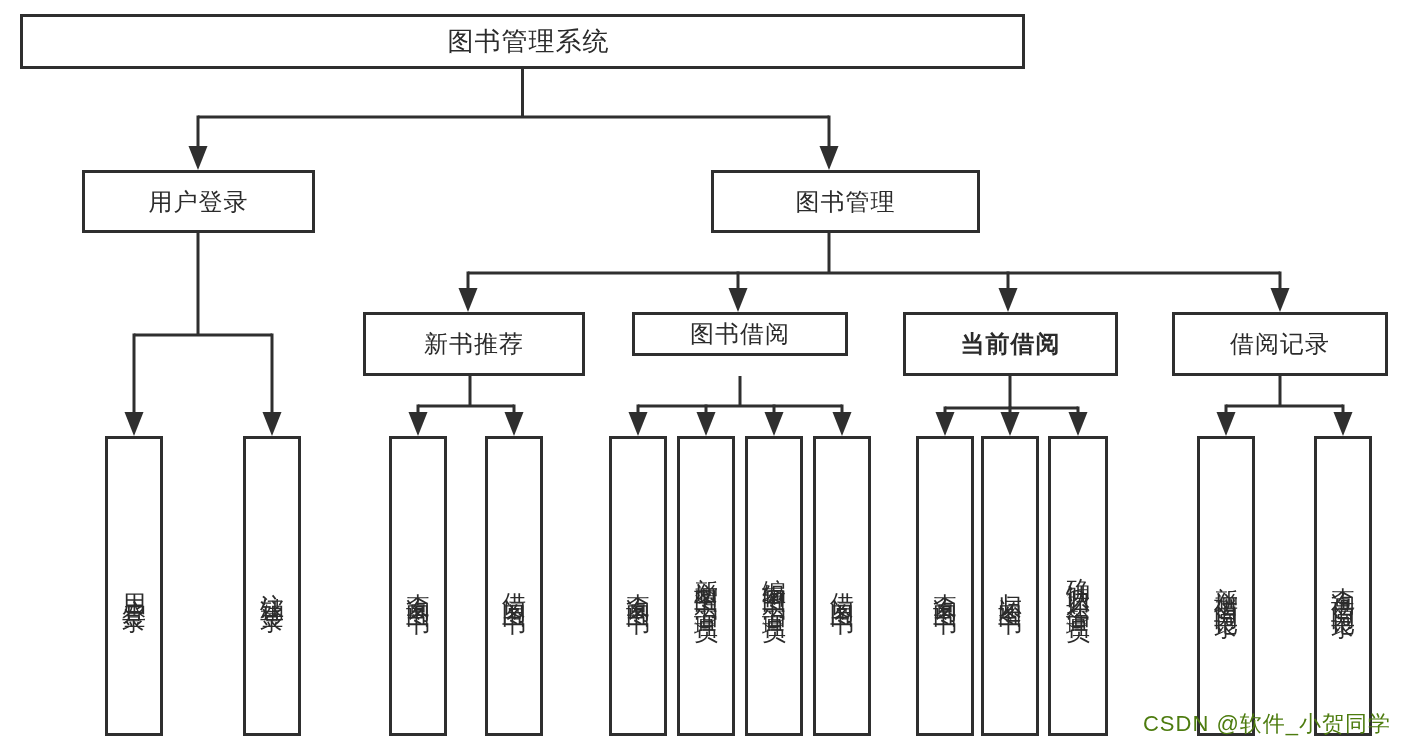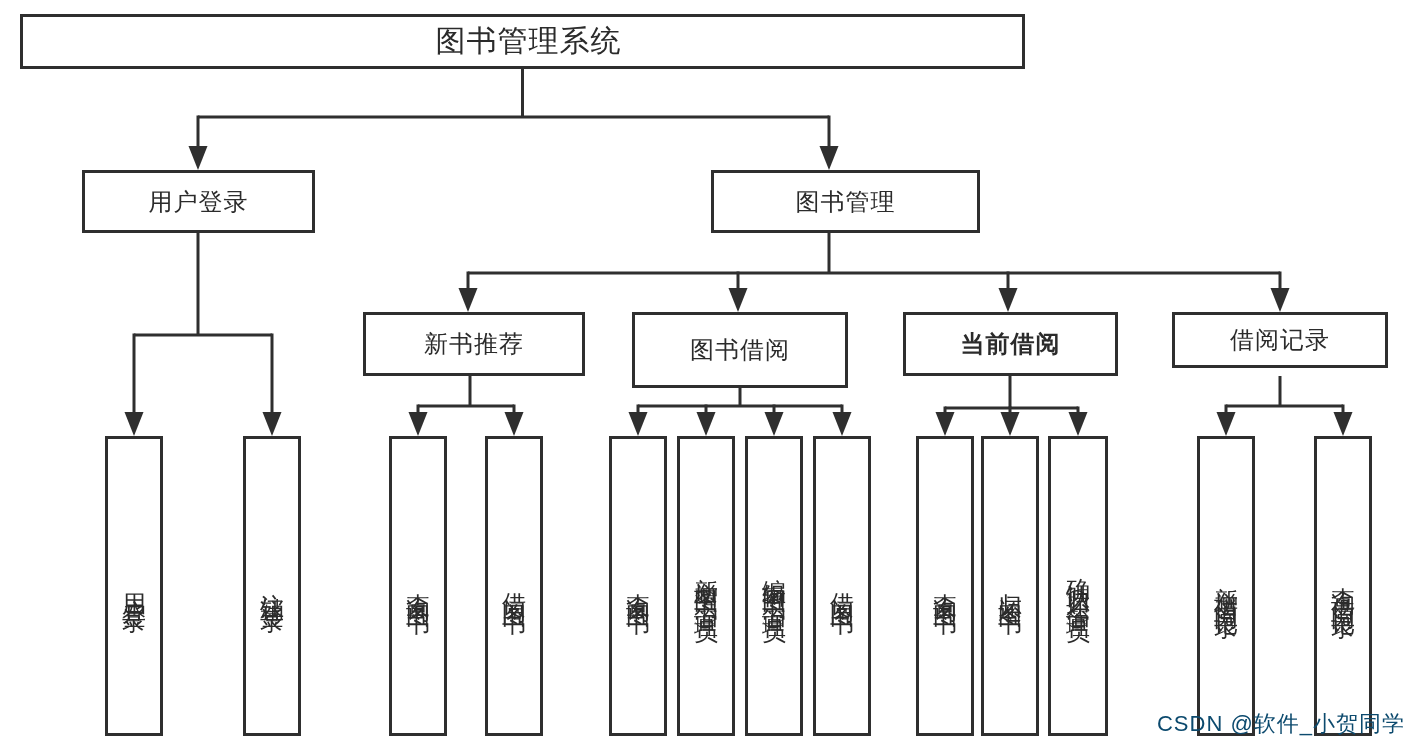--- a/index.html
+++ b/index.html
@@ -29,7 +29,7 @@
     z-index: 2;
   }
   .h-node { font-size: 24px; letter-spacing: 1px; }
-  .root-node { font-size: 30px; letter-spacing: 1px; padding-left: 12px; }
+  .root-node { font-size: 26px; letter-spacing: 1px; padding-left: 12px; }
   .v-node span {
     writing-mode: vertical-rl;
     text-orientation: mixed;

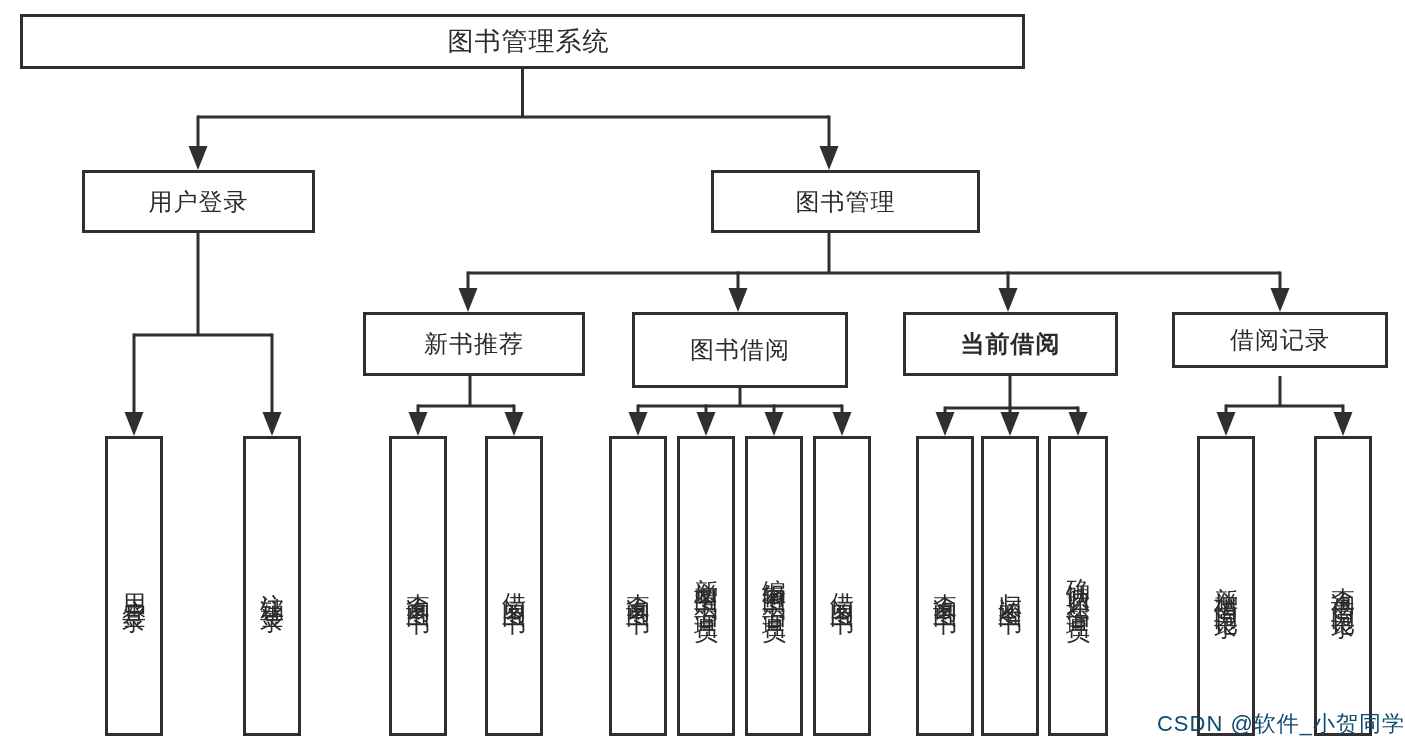--- a/index.html
+++ b/index.html
@@ -43,7 +43,7 @@
   .n-user-login    { left: 82px;   top: 170px; width: 233px;  height: 63px; }
   .n-book-mgmt     { left: 711px;  top: 170px; width: 269px;  height: 63px; }
   .n-new-book      { left: 363px;  top: 312px; width: 222px;  height: 64px; text-align: center; }
-  .n-book-borrow   { left: 632px;  top: 312px; width: 216px;  height: 76px; }
+  .n-book-borrow   { left: 632px;  top: 312px; width: 216px;  height: 44px; }
   .n-cur-borrow    { left: 903px;  top: 312px; width: 215px;  height: 64px; font-weight: bold; }
   .n-borrow-record { left: 1172px; top: 312px; width: 216px;  height: 56px; text-align: right; }
   .leaf            { top: 436px; width: 58px; height: 300px; }

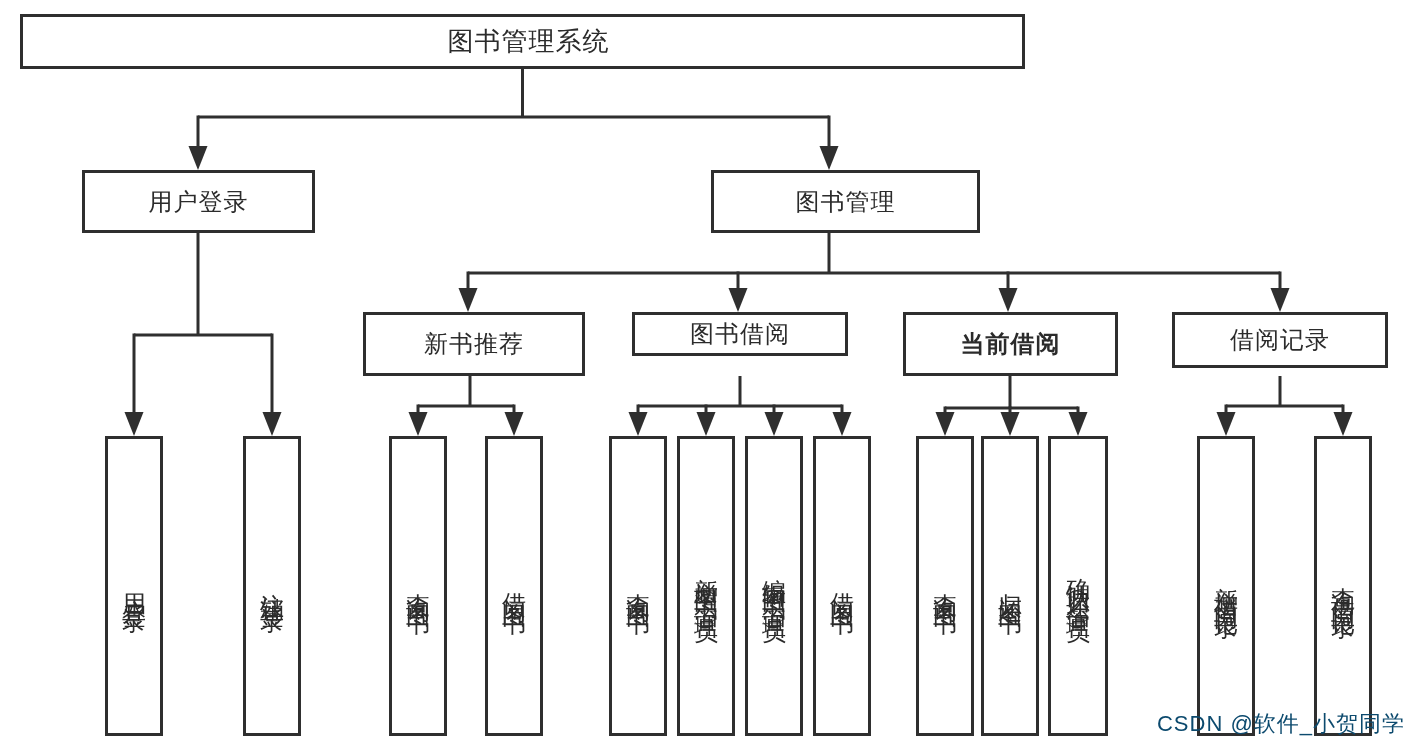--- a/index.html
+++ b/index.html
@@ -45,7 +45,7 @@
   .n-new-book      { left: 363px;  top: 312px; width: 222px;  height: 64px; text-align: center; }
   .n-book-borrow   { left: 632px;  top: 312px; width: 216px;  height: 44px; }
   .n-cur-borrow    { left: 903px;  top: 312px; width: 215px;  height: 64px; font-weight: bold; }
-  .n-borrow-record { left: 1172px; top: 312px; width: 216px;  height: 56px; text-align: right; }
+  .n-borrow-record { left: 1172px; top: 312px; width: 216px;  height: 64px; text-align: right; }
   .leaf            { top: 436px; width: 58px; height: 300px; }
   .lf-1  { left: 105px;  }
   .lf-2  { left: 243px;  }

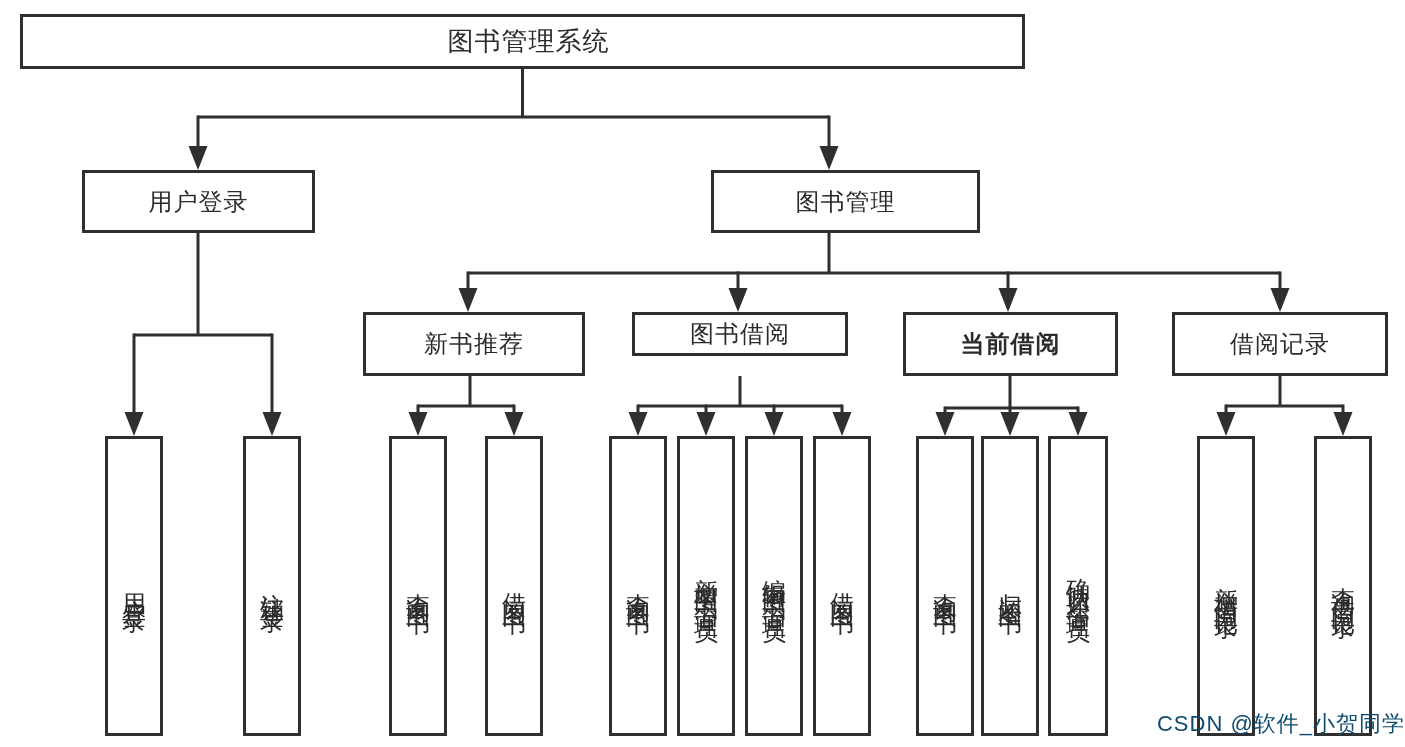--- a/index.html
+++ b/index.html
@@ -62,11 +62,11 @@
   .lf-13 { left: 1314px; }
   #watermark {
     position: absolute;
-    right: 0;
+    right: 14px;
     bottom: 8px;
     font-size: 22px;
     letter-spacing: 1px;
-    color: #0c4a6e;
+    color: #4d7c0f;
     z-index: 5;
     white-space: nowrap;
   }

